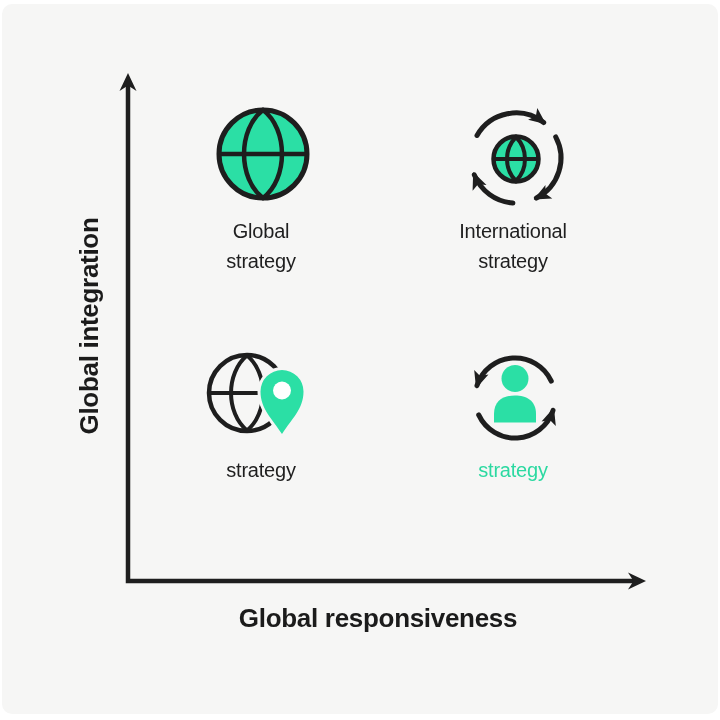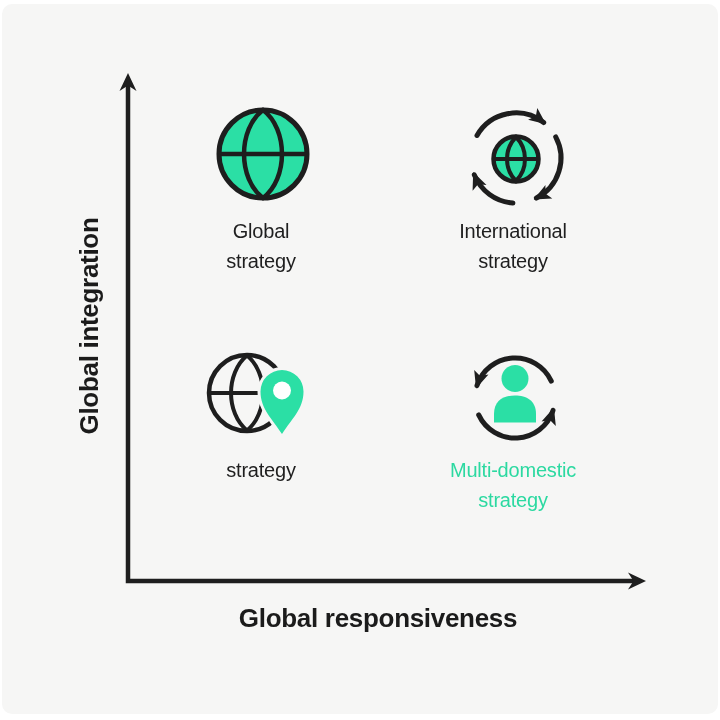--- a/index.html
+++ b/index.html
@@ -99,7 +99,6 @@
   </g>
 </svg>
 <div class="qlabel accent" style="left:383px; top:455px;">
-  <div>Multi-domestic</div>
   <div>strategy</div>
 </div>
 

